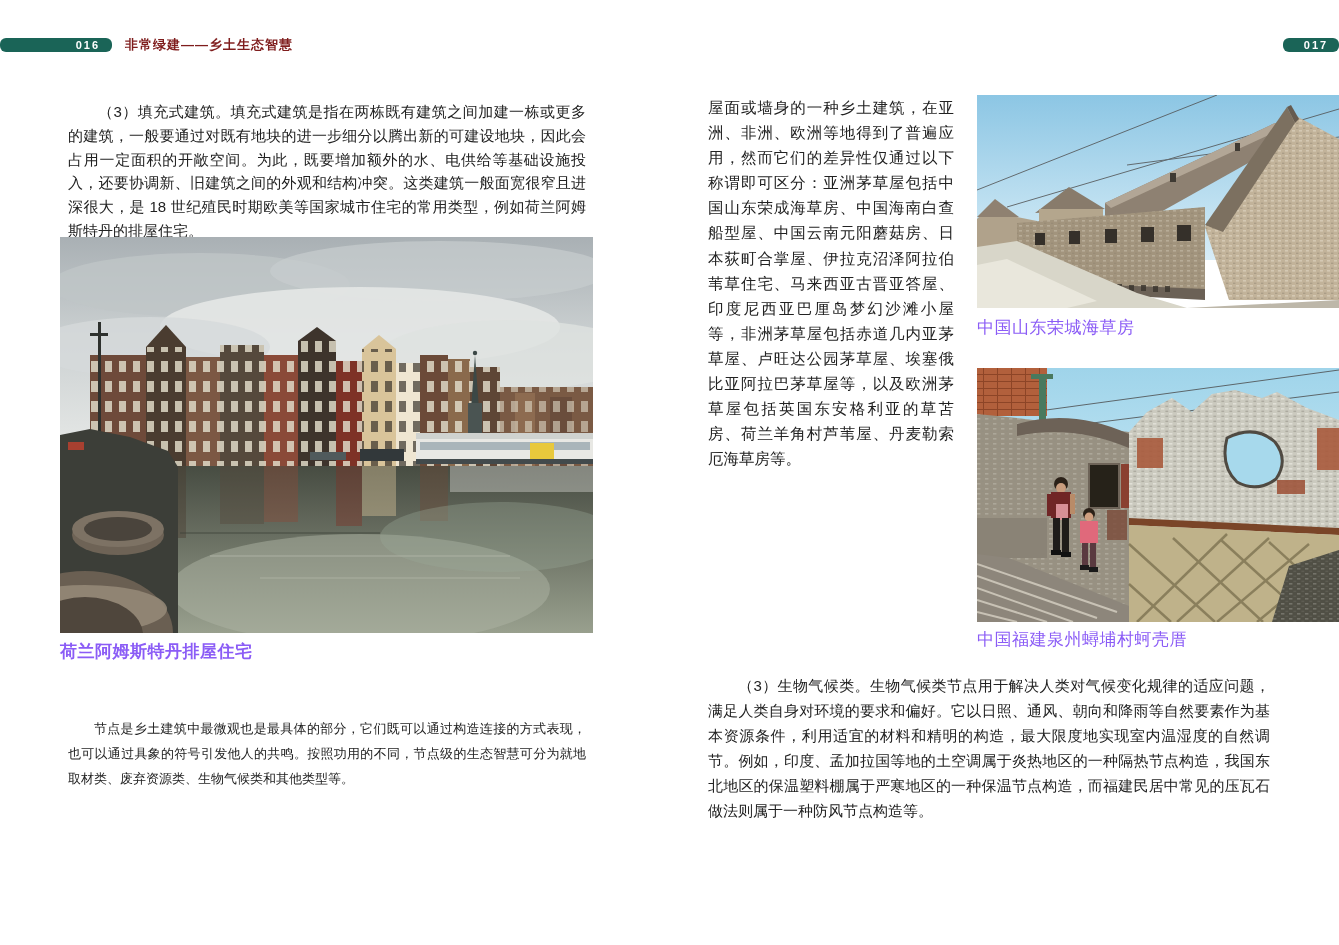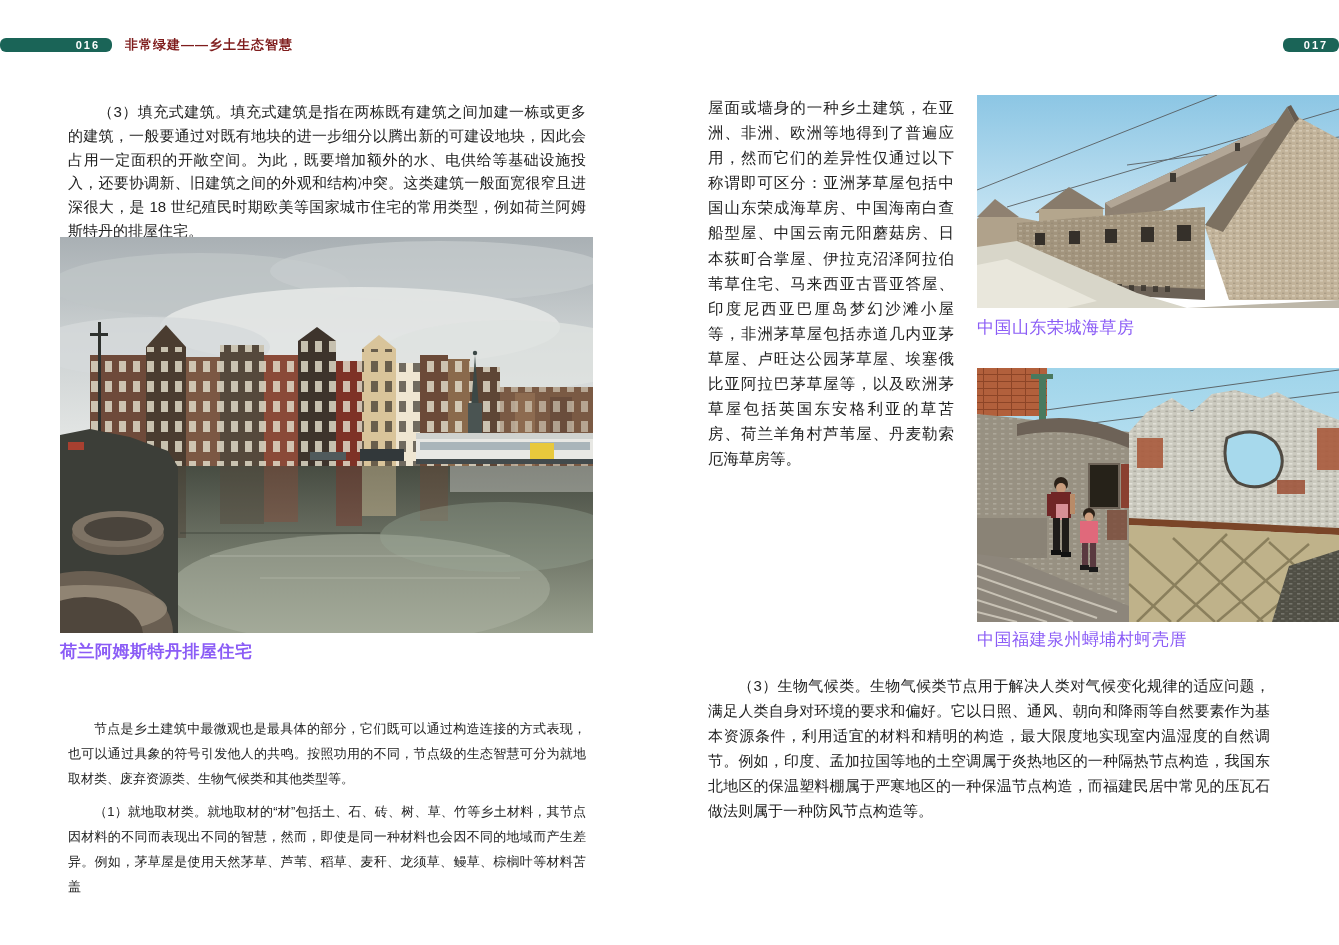--- a/index.html
+++ b/index.html
@@ -175,7 +175,6 @@
 
   <div class="tx left-bottom">
     <p class="ind">节点是乡土建筑中最微观也是最具体的部分，它们既可以通过构造连接的方式表现，也可以通过具象的符号引发他人的共鸣。按照功用的不同，节点级的生态智慧可分为就地取材类、废弃资源类、生物气候类和其他类型等。</p>
-    <p class="ind">（1）就地取材类。就地取材的“材”包括土、石、砖、树、草、竹等乡土材料，其节点因材料的不同而表现出不同的智慧，然而，即使是同一种材料也会因不同的地域而产生差异。例如，茅草屋是使用天然茅草、芦苇、稻草、麦秆、龙须草、鳗草、棕榈叶等材料苫盖</p>
   </div>
 
   <div class="tx right-col">

